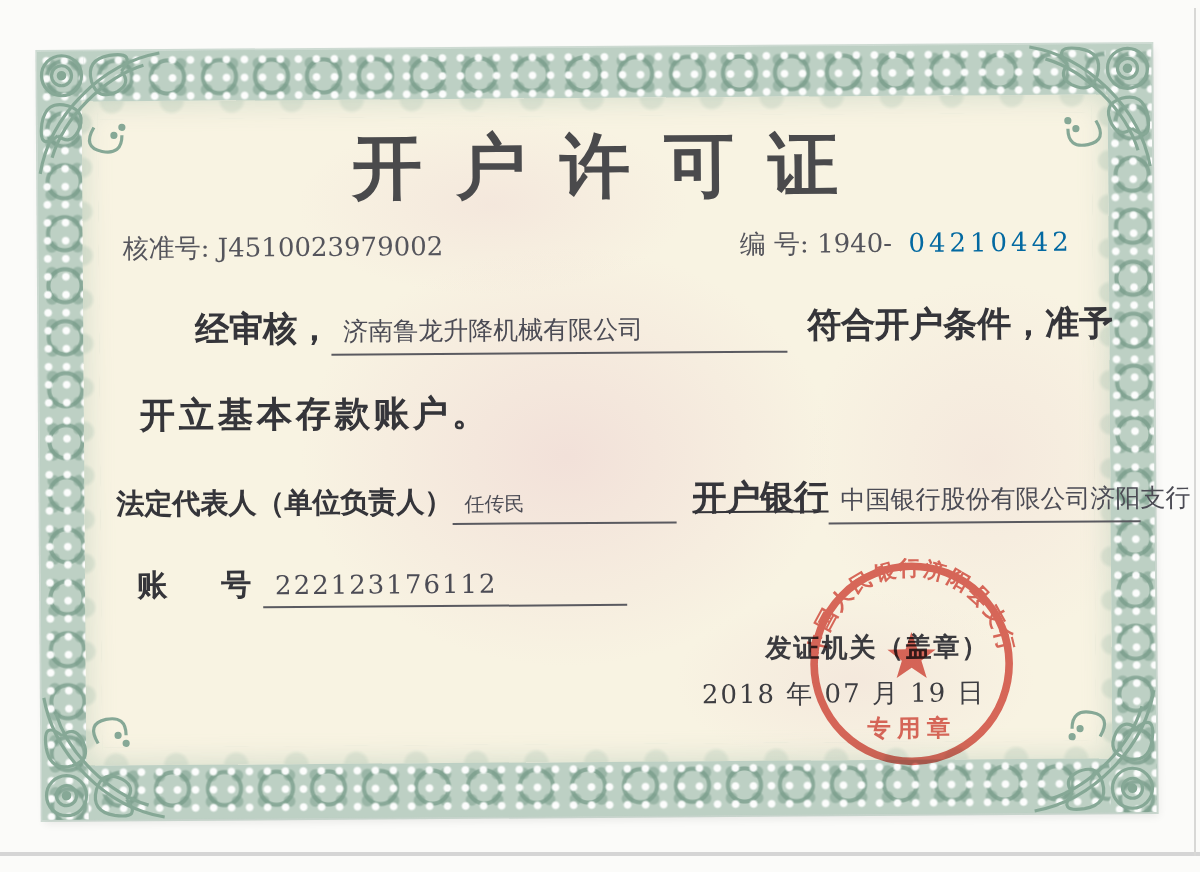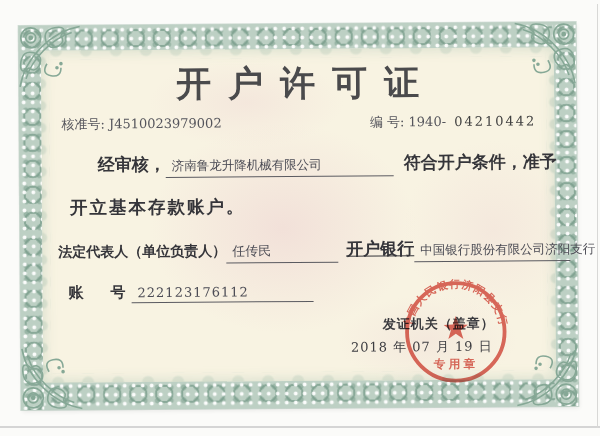--- a/index.html
+++ b/index.html
@@ -71,7 +71,7 @@
     padding:0 40px 0 42px;
     font-family:"DejaVu Serif","Liberation Serif",serif;
     font-size:13px;color:#55555c;}
-  .serial-number{color:#404040;letter-spacing:2px;margin-left:4px;}
+  .serial-number{color:#0369a1;letter-spacing:2px;margin-left:4px;}
 
   .bold-ink{color:#35353a;font-weight:bold;}
   .fill-value{

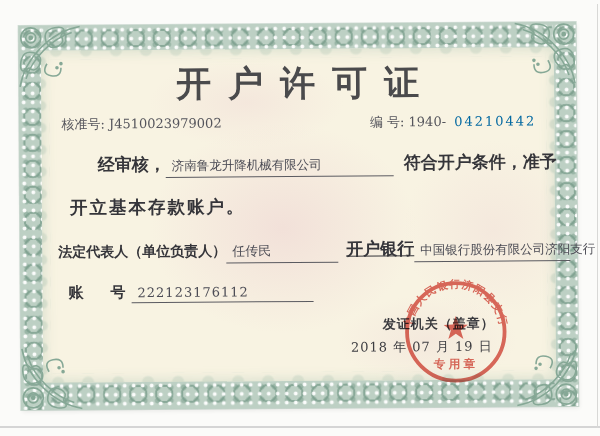--- a/index.html
+++ b/index.html
@@ -88,7 +88,7 @@
   .line2{top:170px;left:50px;font-size:17.5px;letter-spacing:2px;}
 
   .line3{top:214px;left:38px;font-size:14px;}
-  .line3 .fill-value{width:106px;font-size:13px;}
+  .line3 .fill-value{width:106px;font-size:10px;}
   .line3 .bank-label{margin-left:8px;font-size:17px;text-decoration:underline;}
   .line3 .bank-value{width:150px;font-size:12.5px;}
 

